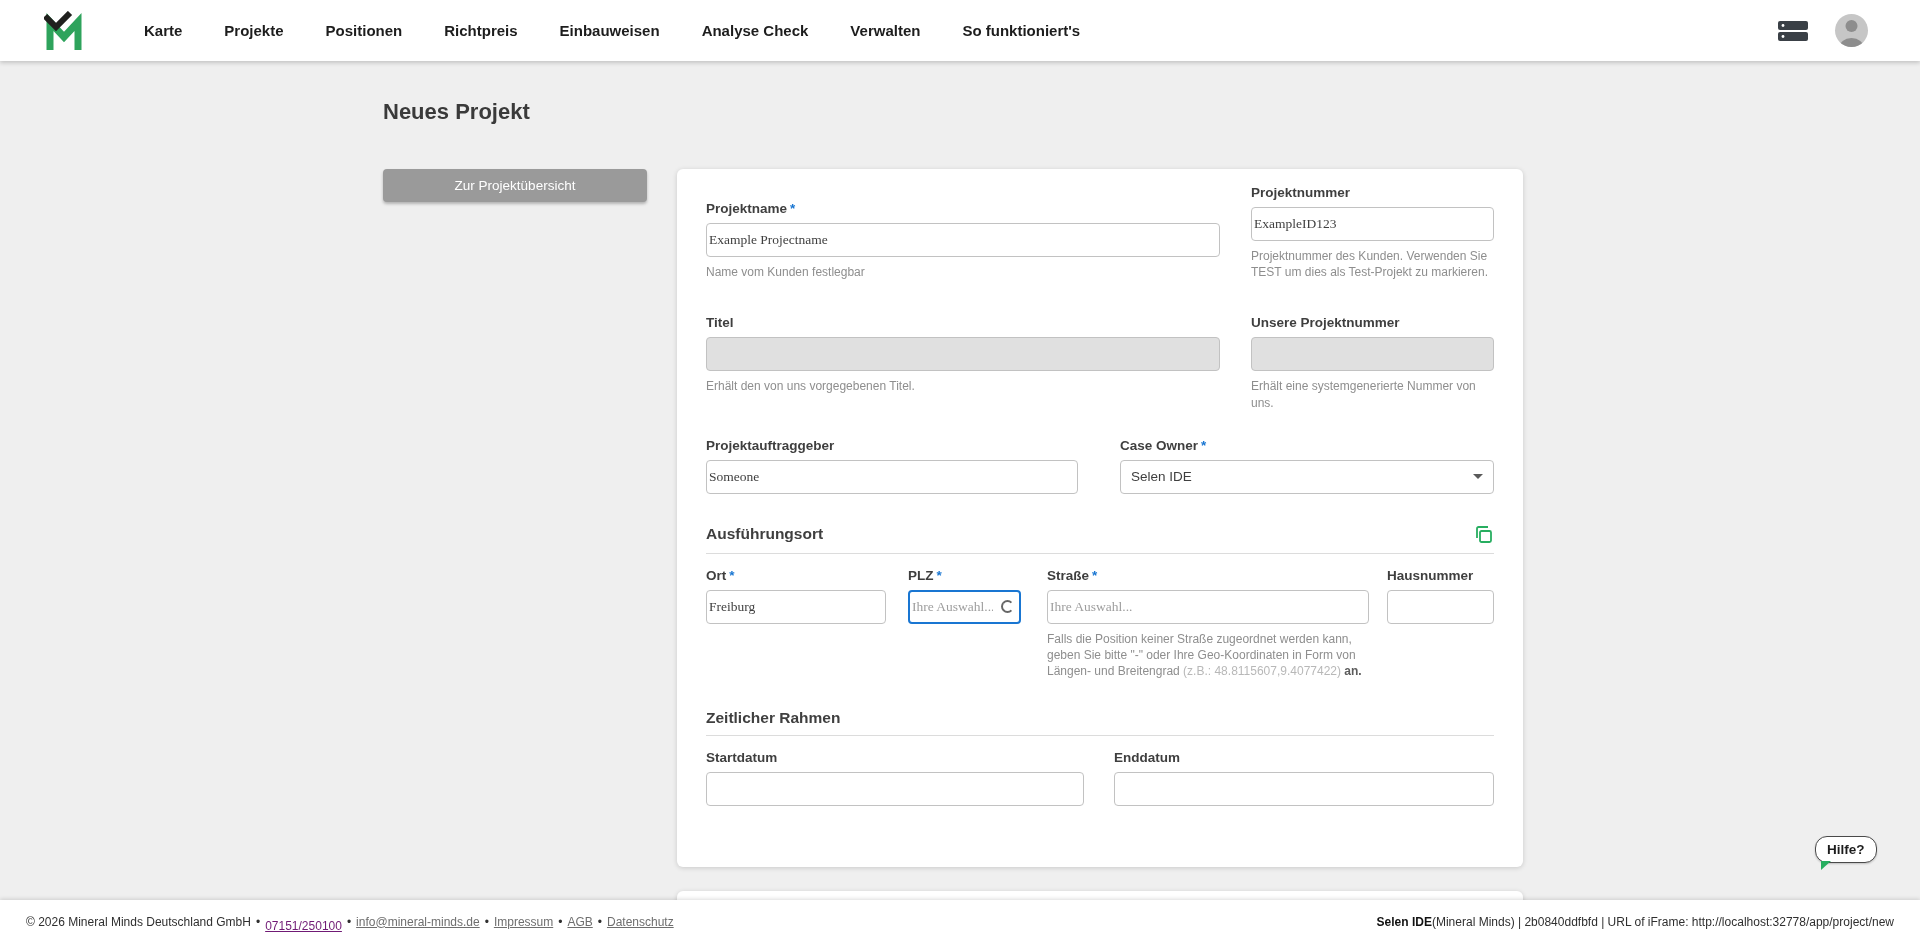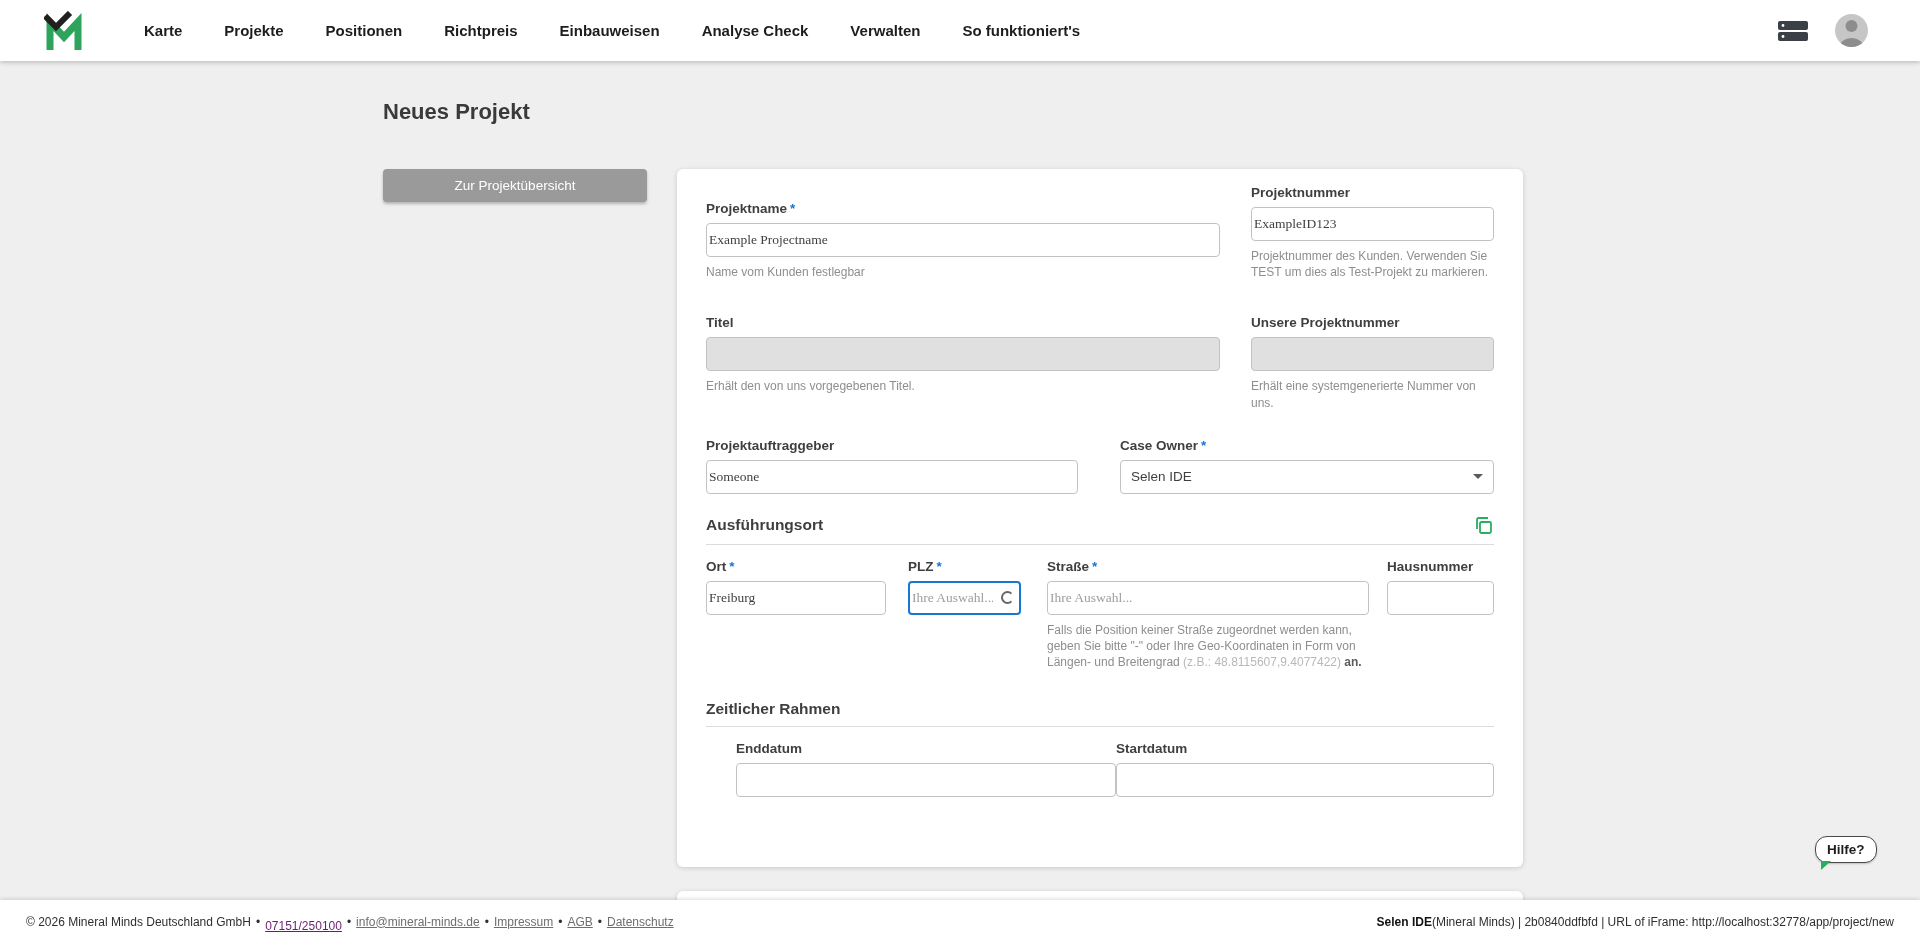--- a/index.html
+++ b/index.html
@@ -62,7 +62,7 @@
   .row { display: flex; }
   .row1 { margin-bottom: 35px; align-items: flex-end; }
   .row2 { margin-bottom: 27px; }
-  .row3 { margin-bottom: 20px; gap: 12px; }
+  .row3 { margin-bottom: 29px; gap: 12px; }
   .row4 { margin-bottom: 30px; }
   .field { display: flex; flex-direction: column; }
   .field label { font-size: 13.5px; font-weight: 700; color: #3f3f3f; margin-bottom: 7px; }

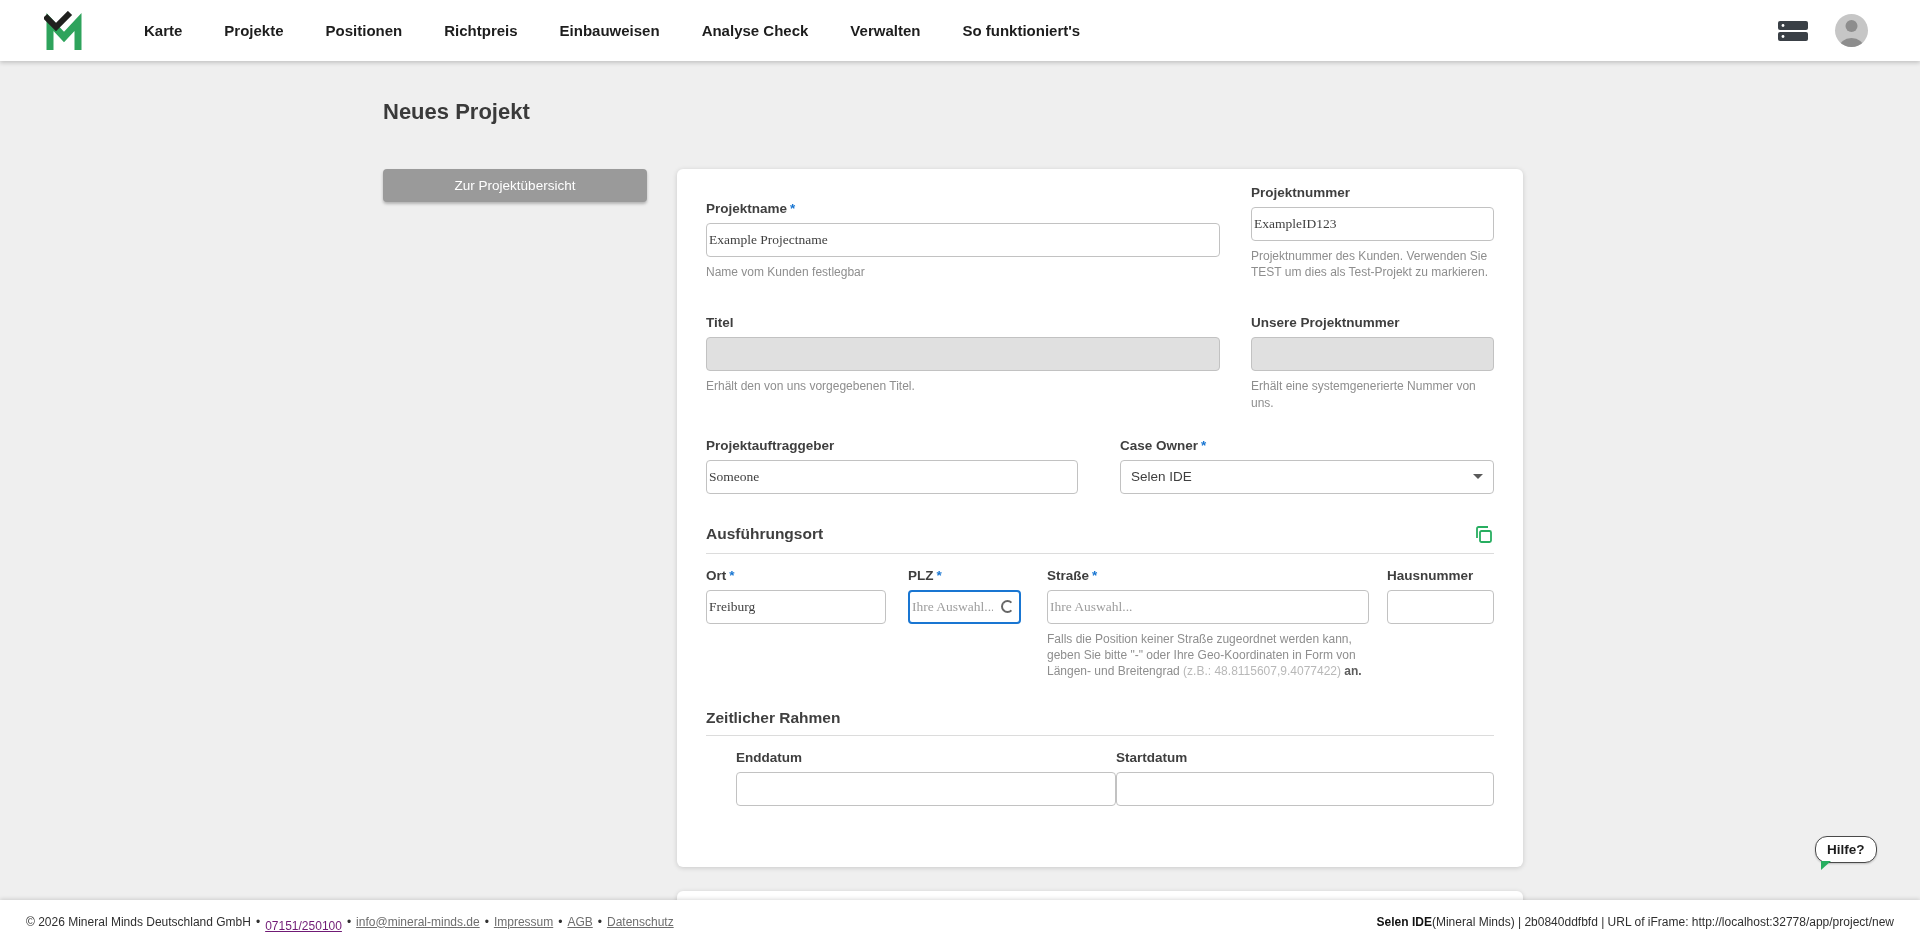--- a/index.html
+++ b/index.html
@@ -298,15 +298,15 @@
   <hr class="sep">
 
   <div class="row">
+    <div class="field w-c">
+      <label>
+        <span>Startdatum</span>
+      </label>
+      <input class="tin" type="text" style="">
+    </div>
     <div class="field w-d">
       <label>
         <span>Enddatum</span>
-      </label>
-      <input class="tin" type="text" style="">
-    </div>
-    <div class="field w-c">
-      <label>
-        <span>Startdatum</span>
       </label>
       <input class="tin" type="text" style="">
     </div>

